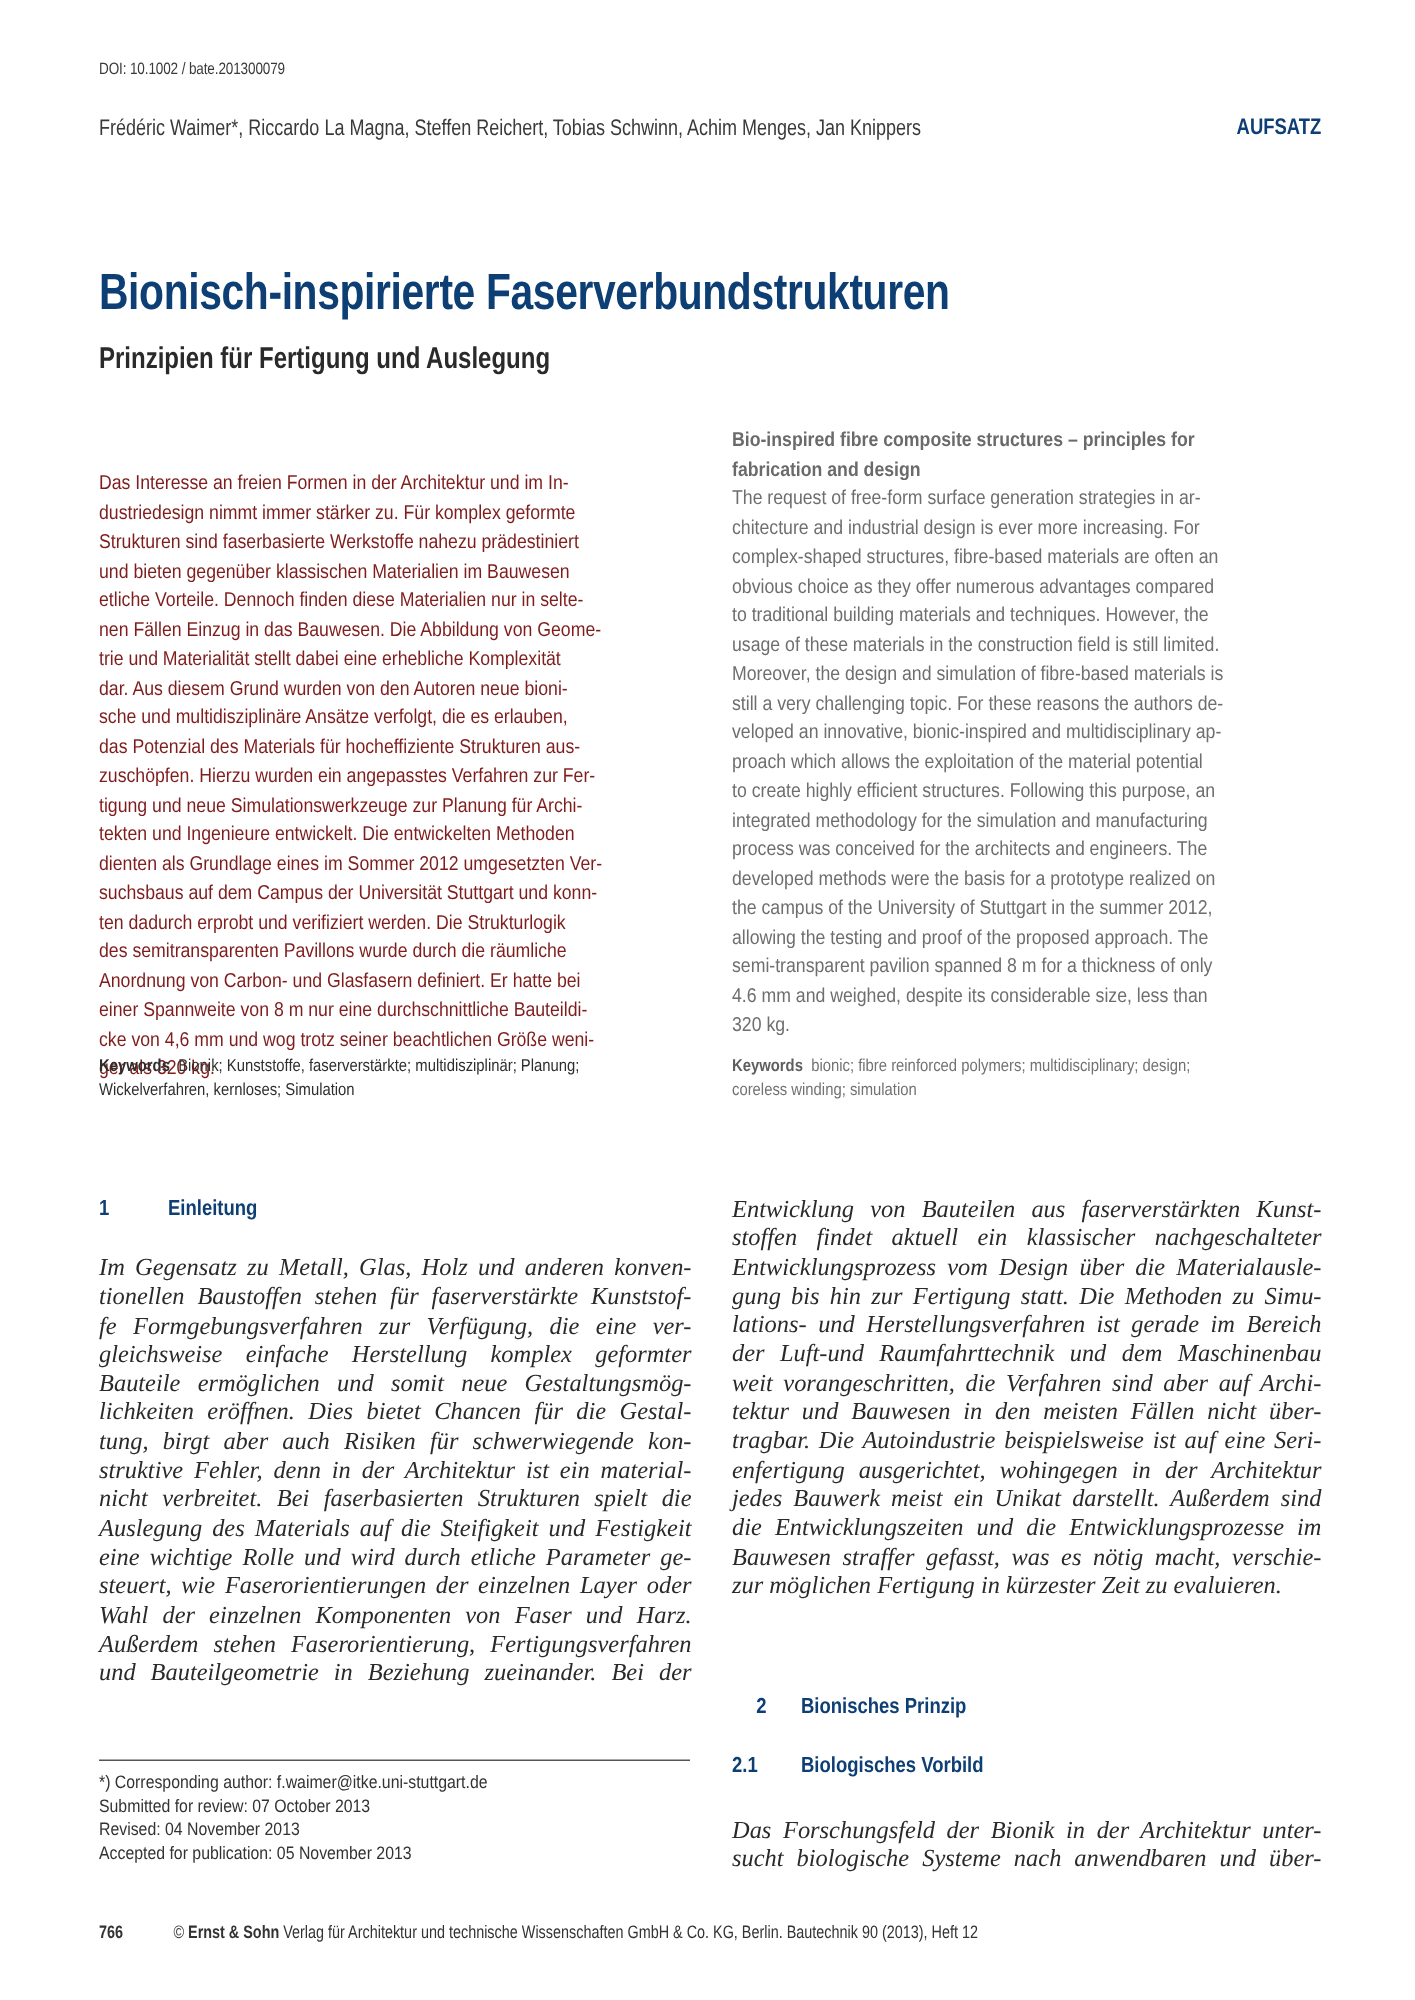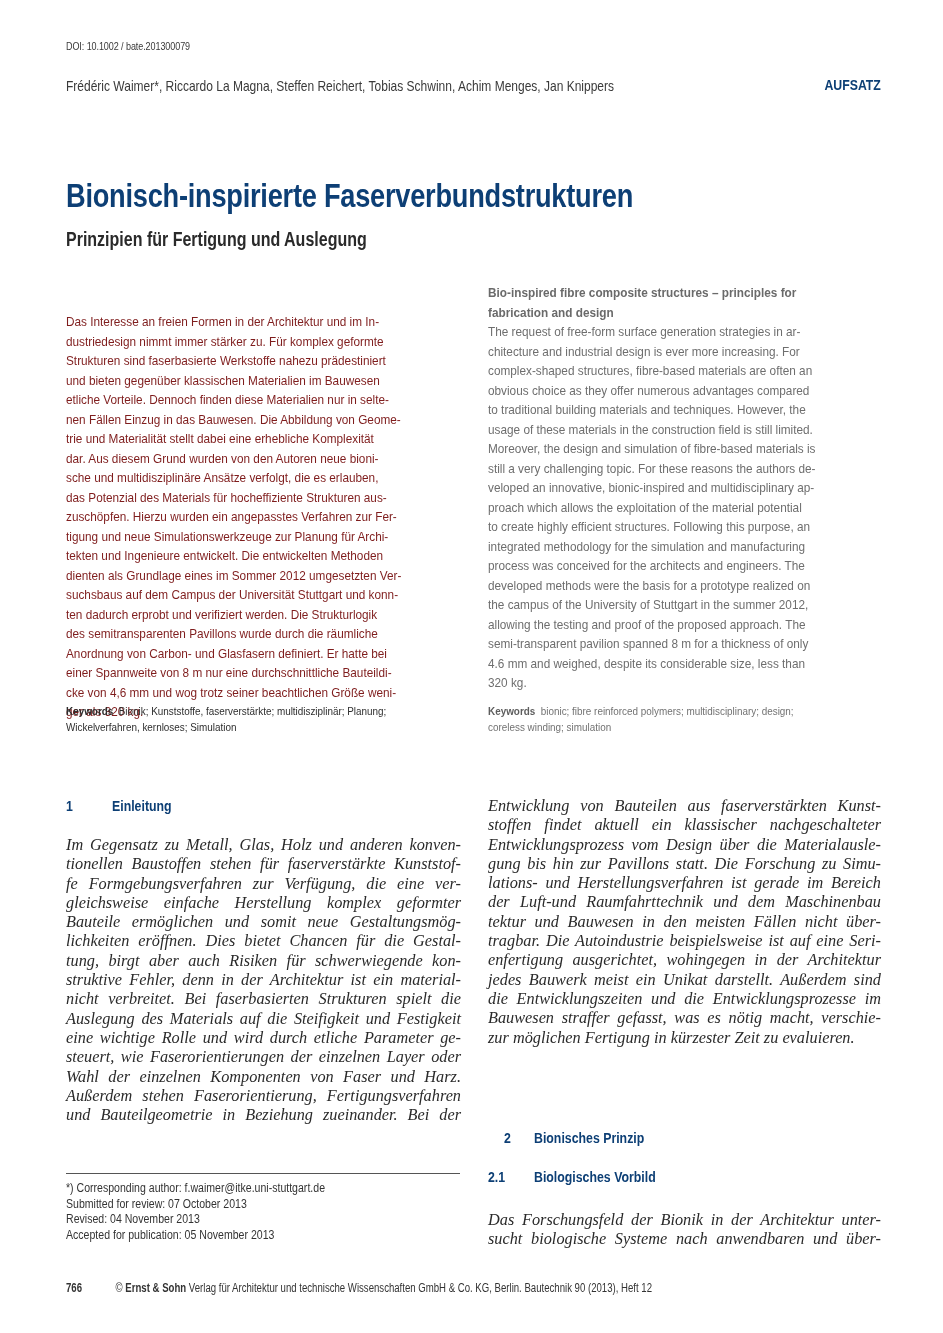--- a/index.html
+++ b/index.html
@@ -140,7 +140,7 @@
     <span class="ln">Entwicklung von Bauteilen aus faserverstärkten Kunst-</span>
     <span class="ln">stoffen findet aktuell ein klassischer nachgeschalteter</span>
     <span class="ln">Entwicklungsprozess vom Design über die Materialausle-</span>
-    <span class="ln">gung bis hin zur Pavillons statt. Die Forschung zu Simu-</span>
+    <span class="ln">gung bis hin zur Fertigung statt. Die Methoden zu Simu-</span>
     <span class="ln">lations- und Herstellungsverfahren ist gerade im Bereich</span>
     <span class="ln">der Luft-und Raumfahrttechnik und dem Maschinenbau</span>
     <span class="ln">tektur und Bauwesen in den meisten Fällen nicht über-</span>

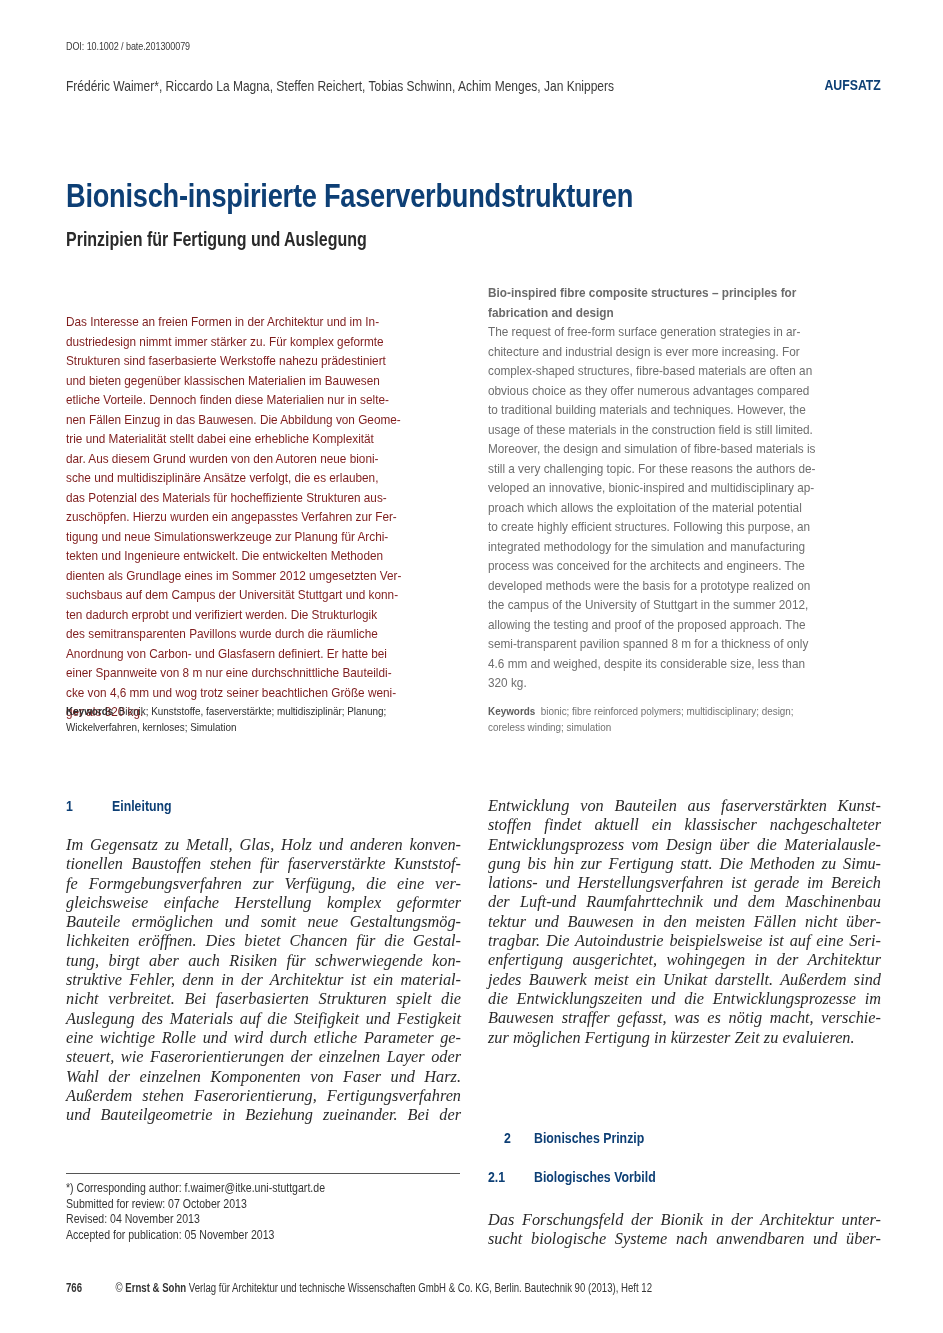--- a/index.html
+++ b/index.html
@@ -143,6 +143,7 @@
     <span class="ln">gung bis hin zur Fertigung statt. Die Methoden zu Simu-</span>
     <span class="ln">lations- und Herstellungsverfahren ist gerade im Bereich</span>
     <span class="ln">der Luft-und Raumfahrttechnik und dem Maschinenbau</span>
+    <span class="ln">weit vorangeschritten, die Verfahren sind aber auf Archi-</span>
     <span class="ln">tektur und Bauwesen in den meisten Fällen nicht über-</span>
     <span class="ln">tragbar. Die Autoindustrie beispielsweise ist auf eine Seri-</span>
     <span class="ln">enfertigung ausgerichtet, wohingegen in der Architektur</span>

